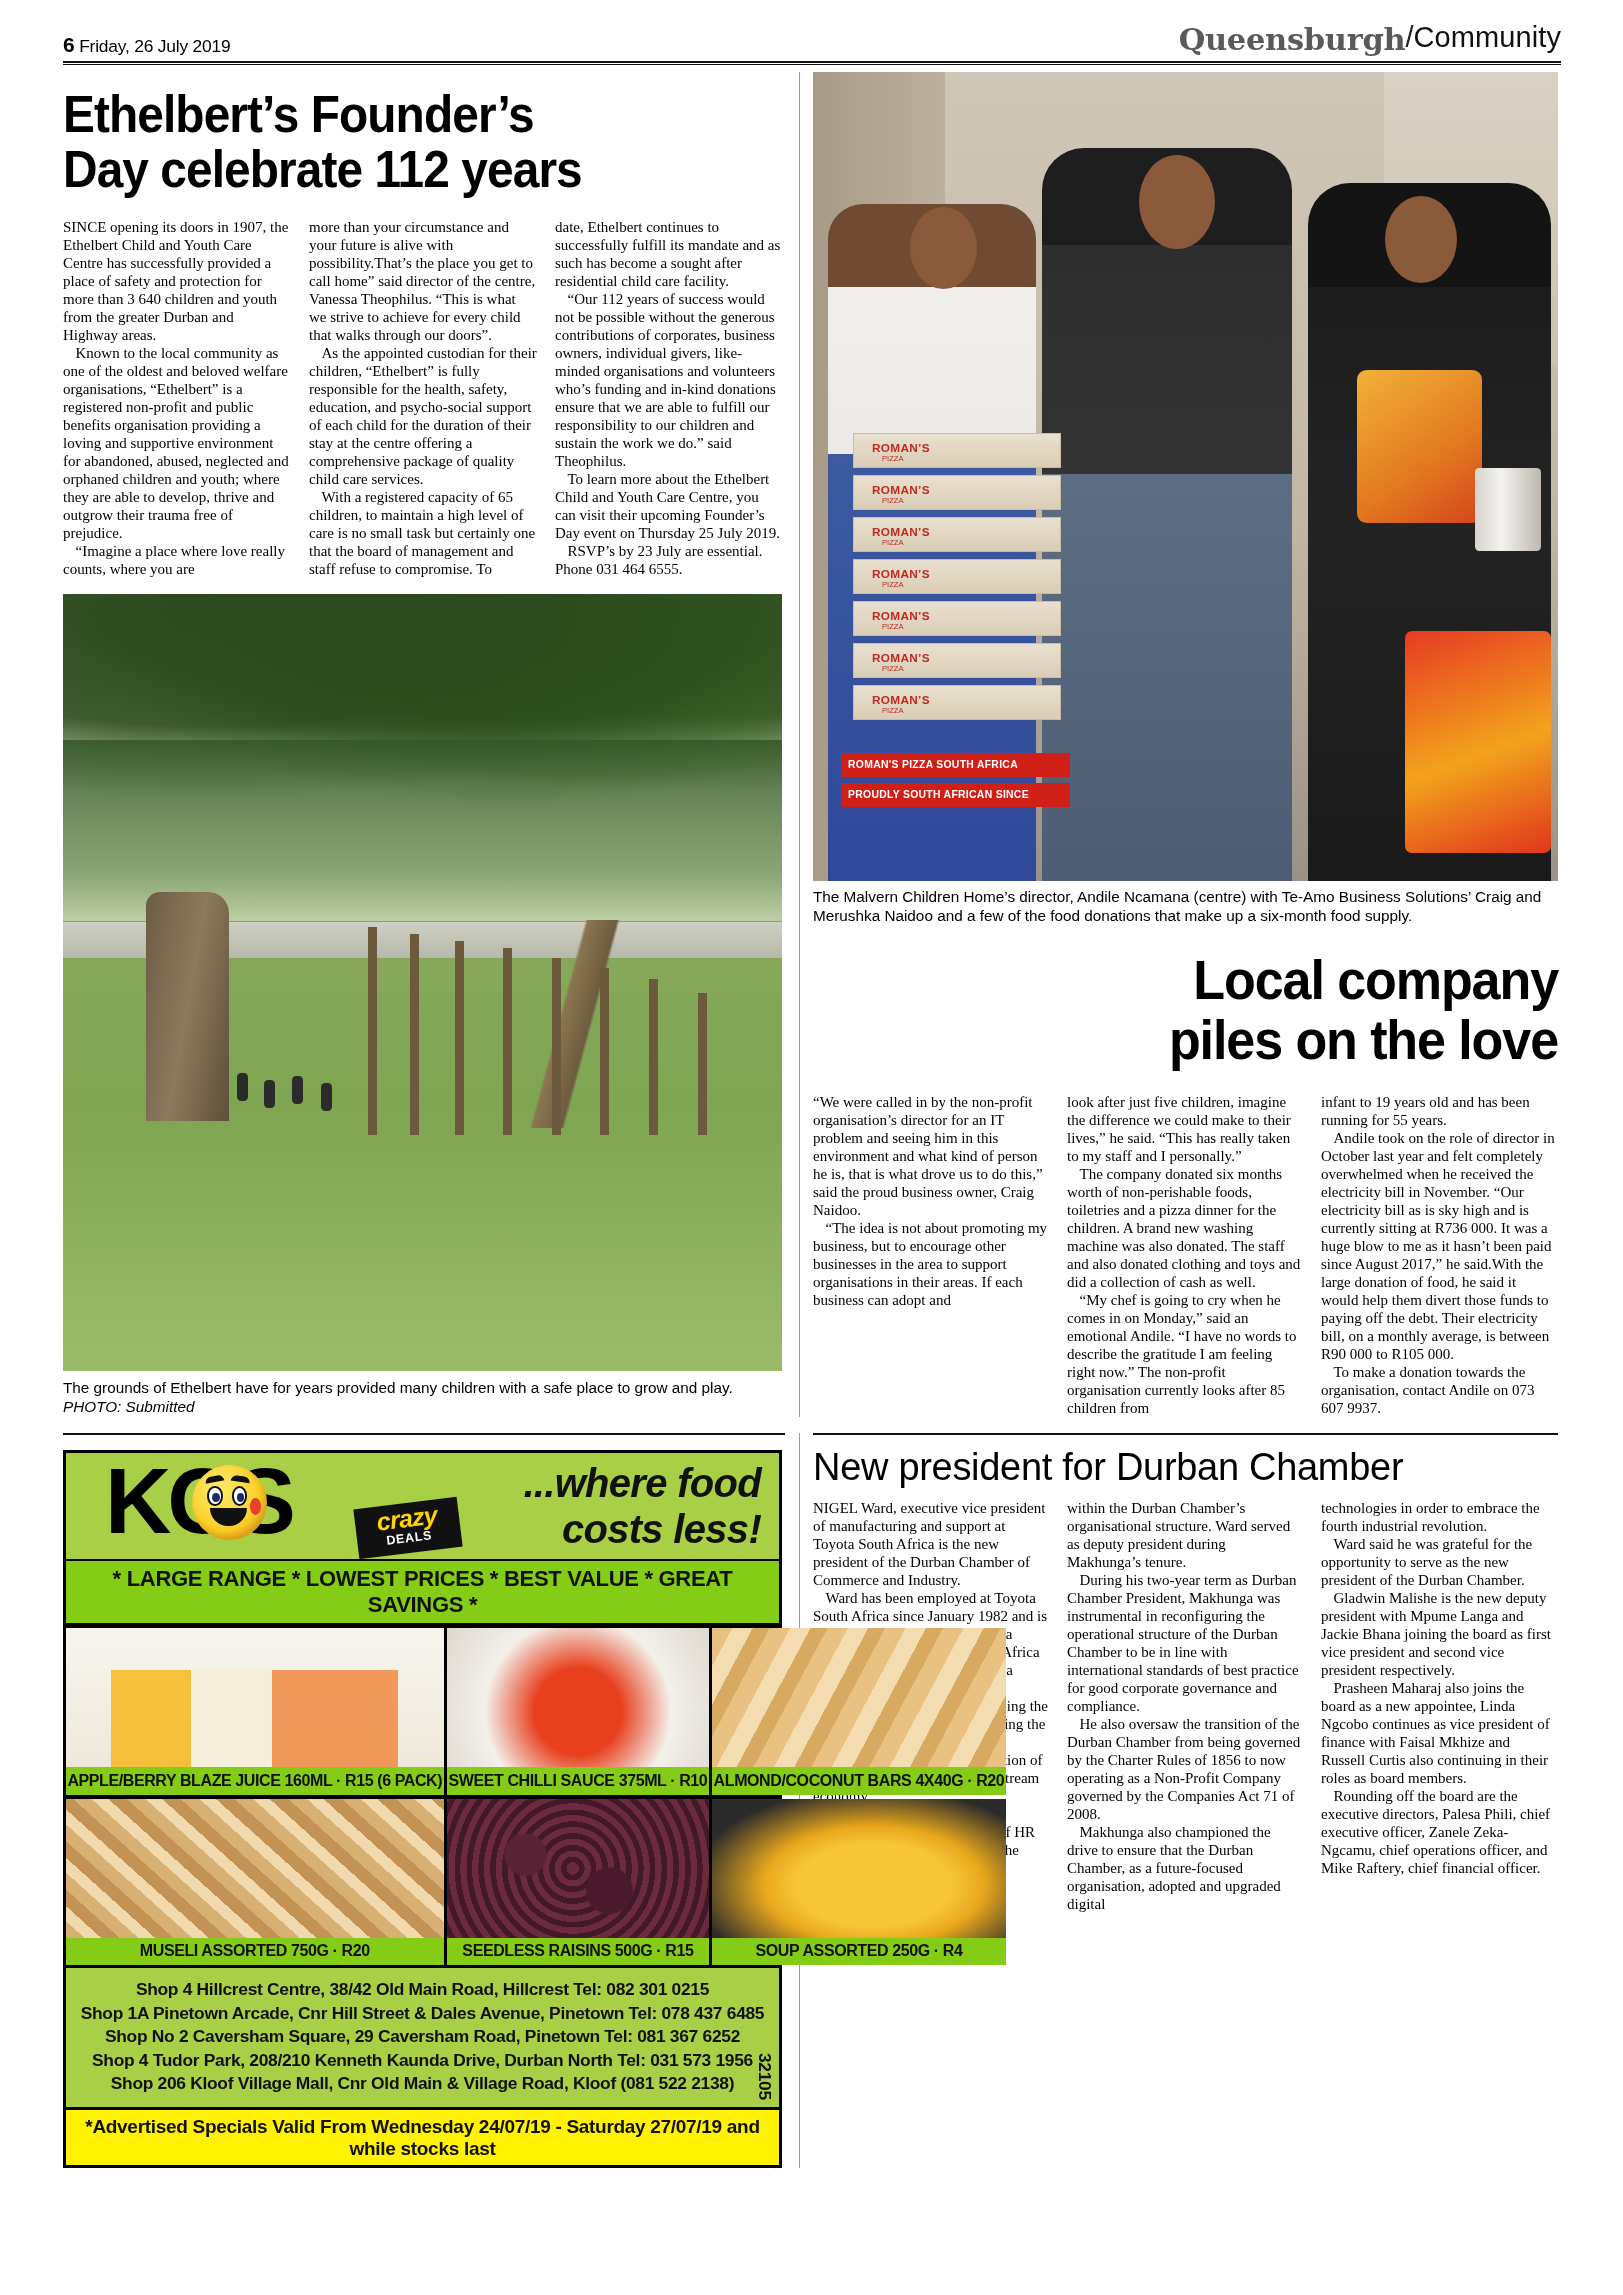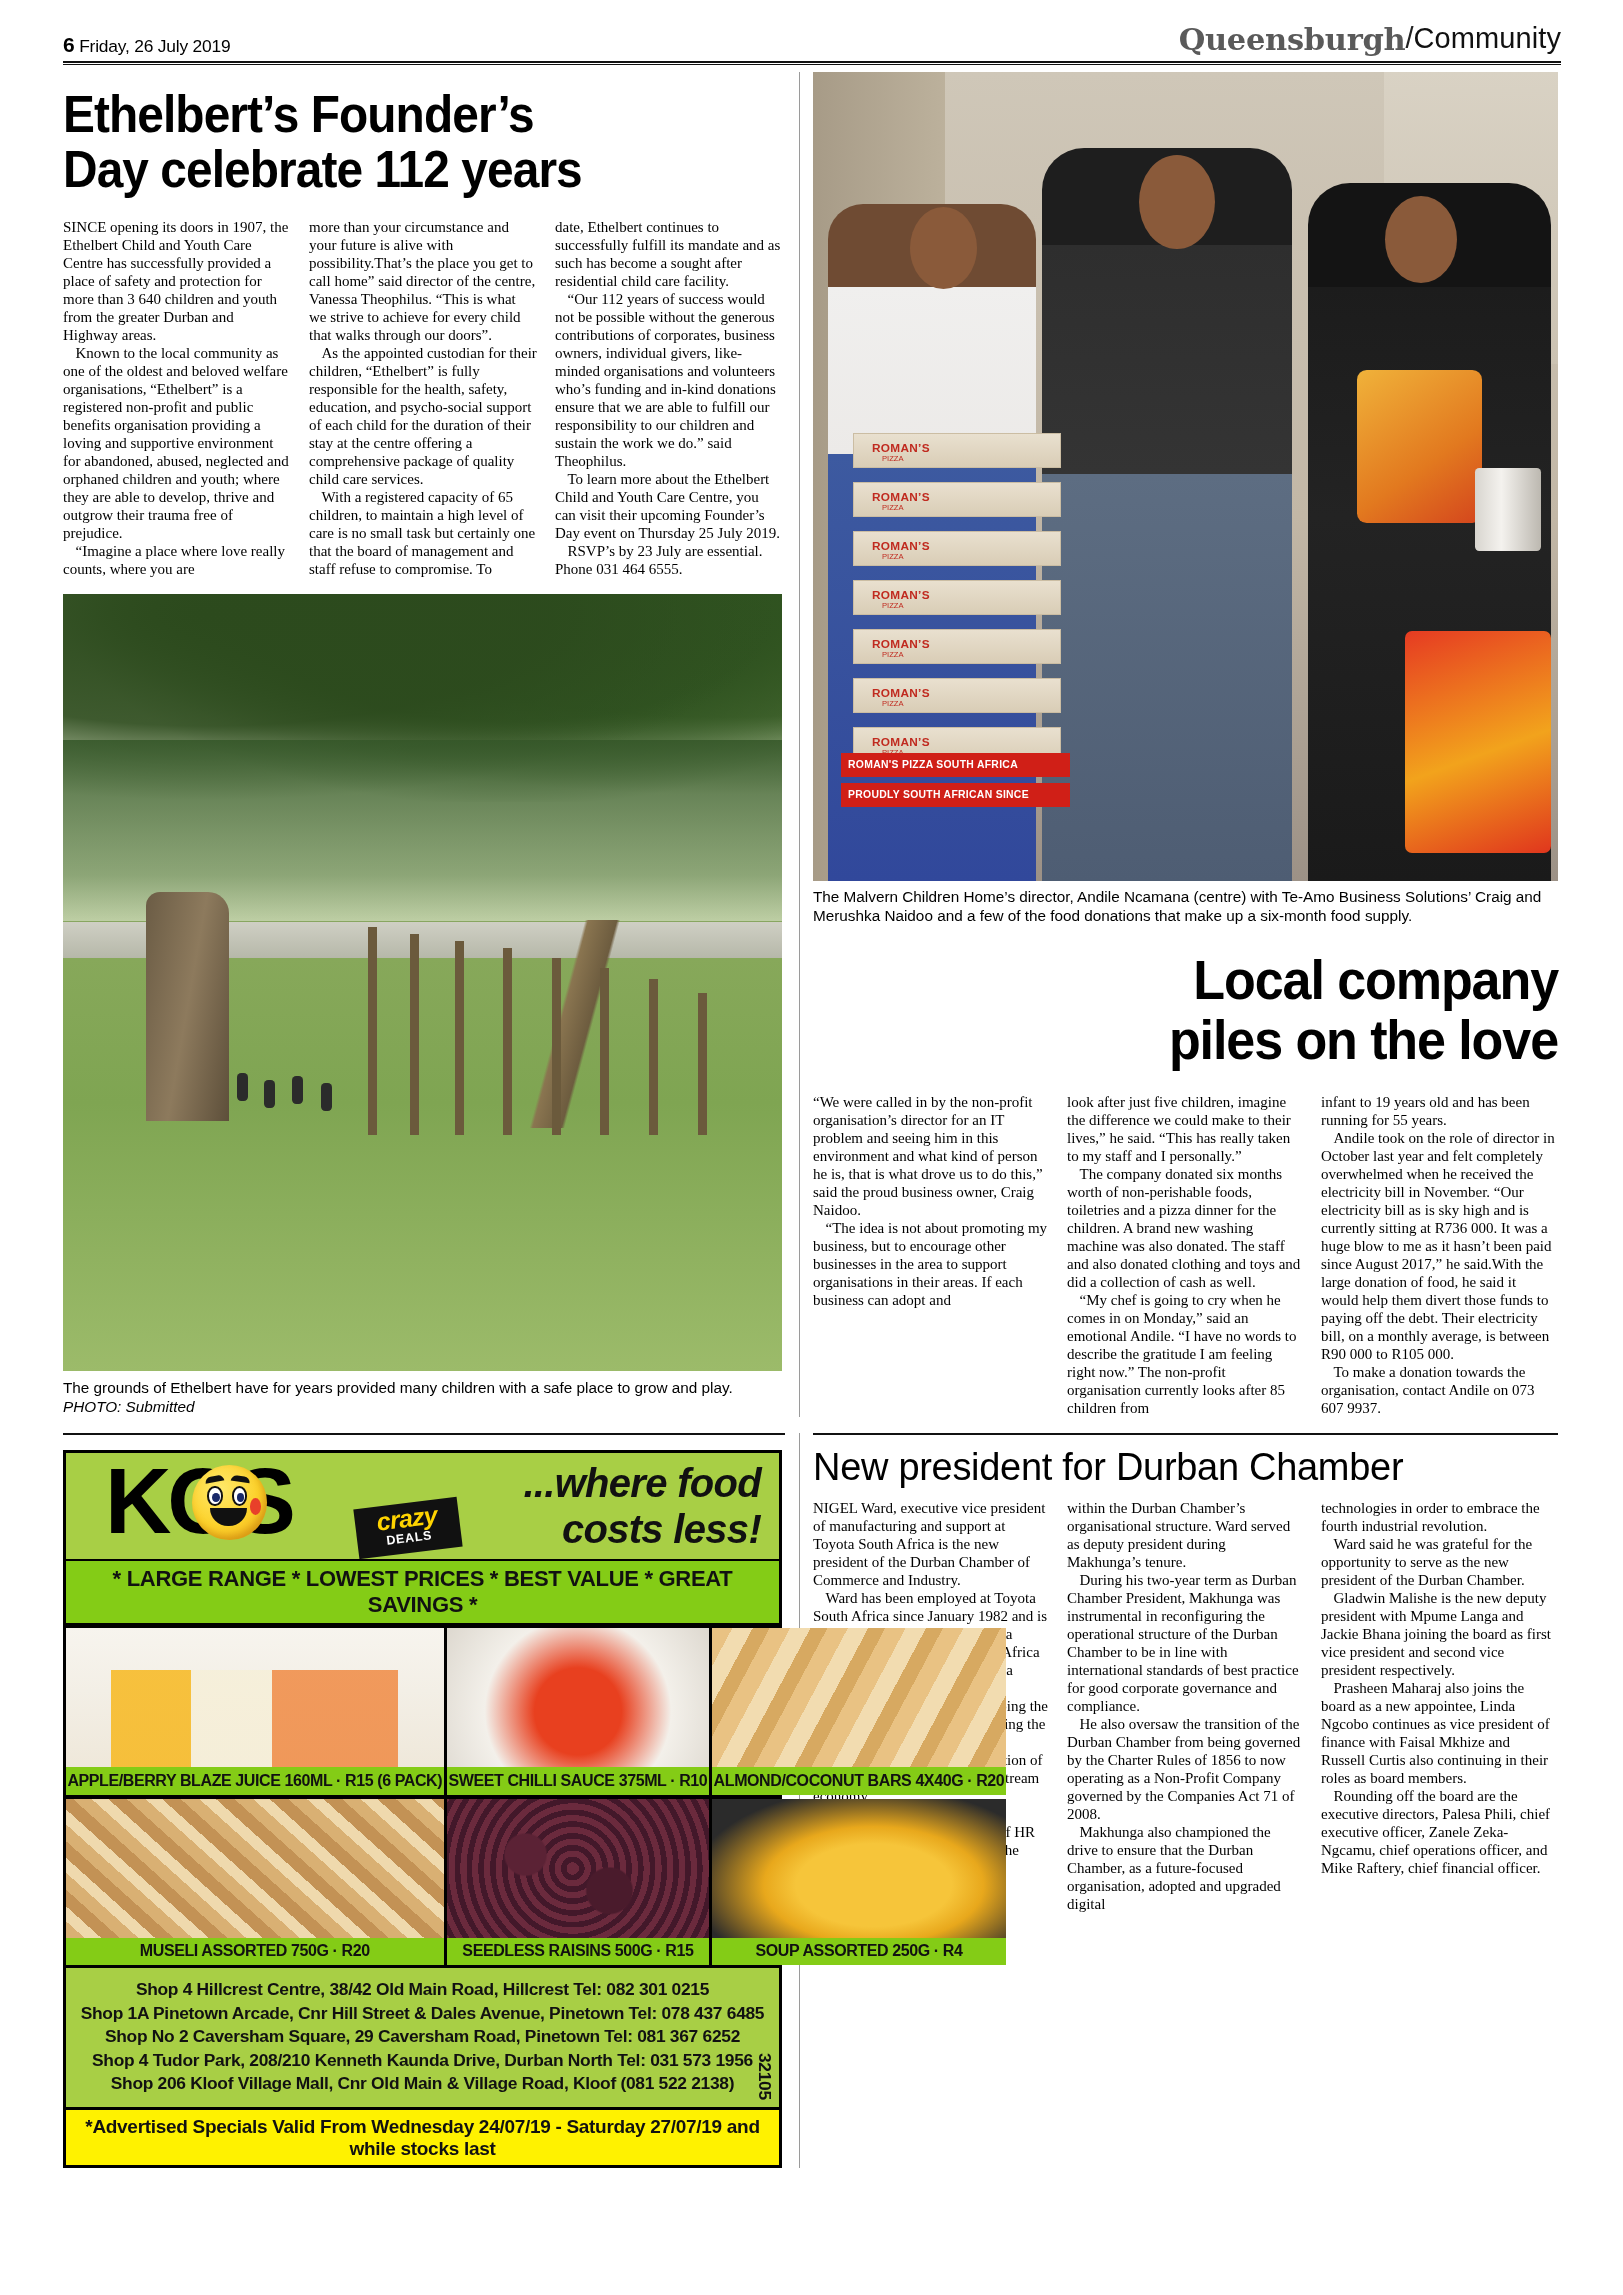--- a/index.html
+++ b/index.html
@@ -17,7 +17,7 @@
   .masthead { position:relative; height:61px; display:flex; align-items:flex-end; justify-content:space-between; padding-bottom:4.2px; }
   .folio { font-family:"Liberation Sans", sans-serif; font-size:17.4px; letter-spacing:-0.2px; white-space:nowrap; }
   .folio .pageno { font-weight:bold; font-size:21px; }
-  .mast-right { display:flex; align-items:center; white-space:nowrap; }
+  .mast-right { display:flex; align-items:flex-start; white-space:nowrap; }
   .mast-title { font-family:"DejaVu Serif", serif; font-weight:bold; font-size:30.5px; color:#5a5a5a; letter-spacing:-0.3px; }
   .mast-sep { font-family:"Liberation Sans", sans-serif; font-size:29px; color:#222; font-weight:300; }
   .mast-section { font-family:"Liberation Sans", sans-serif; font-size:29px; color:#111; font-weight:300; letter-spacing:0.1px; }

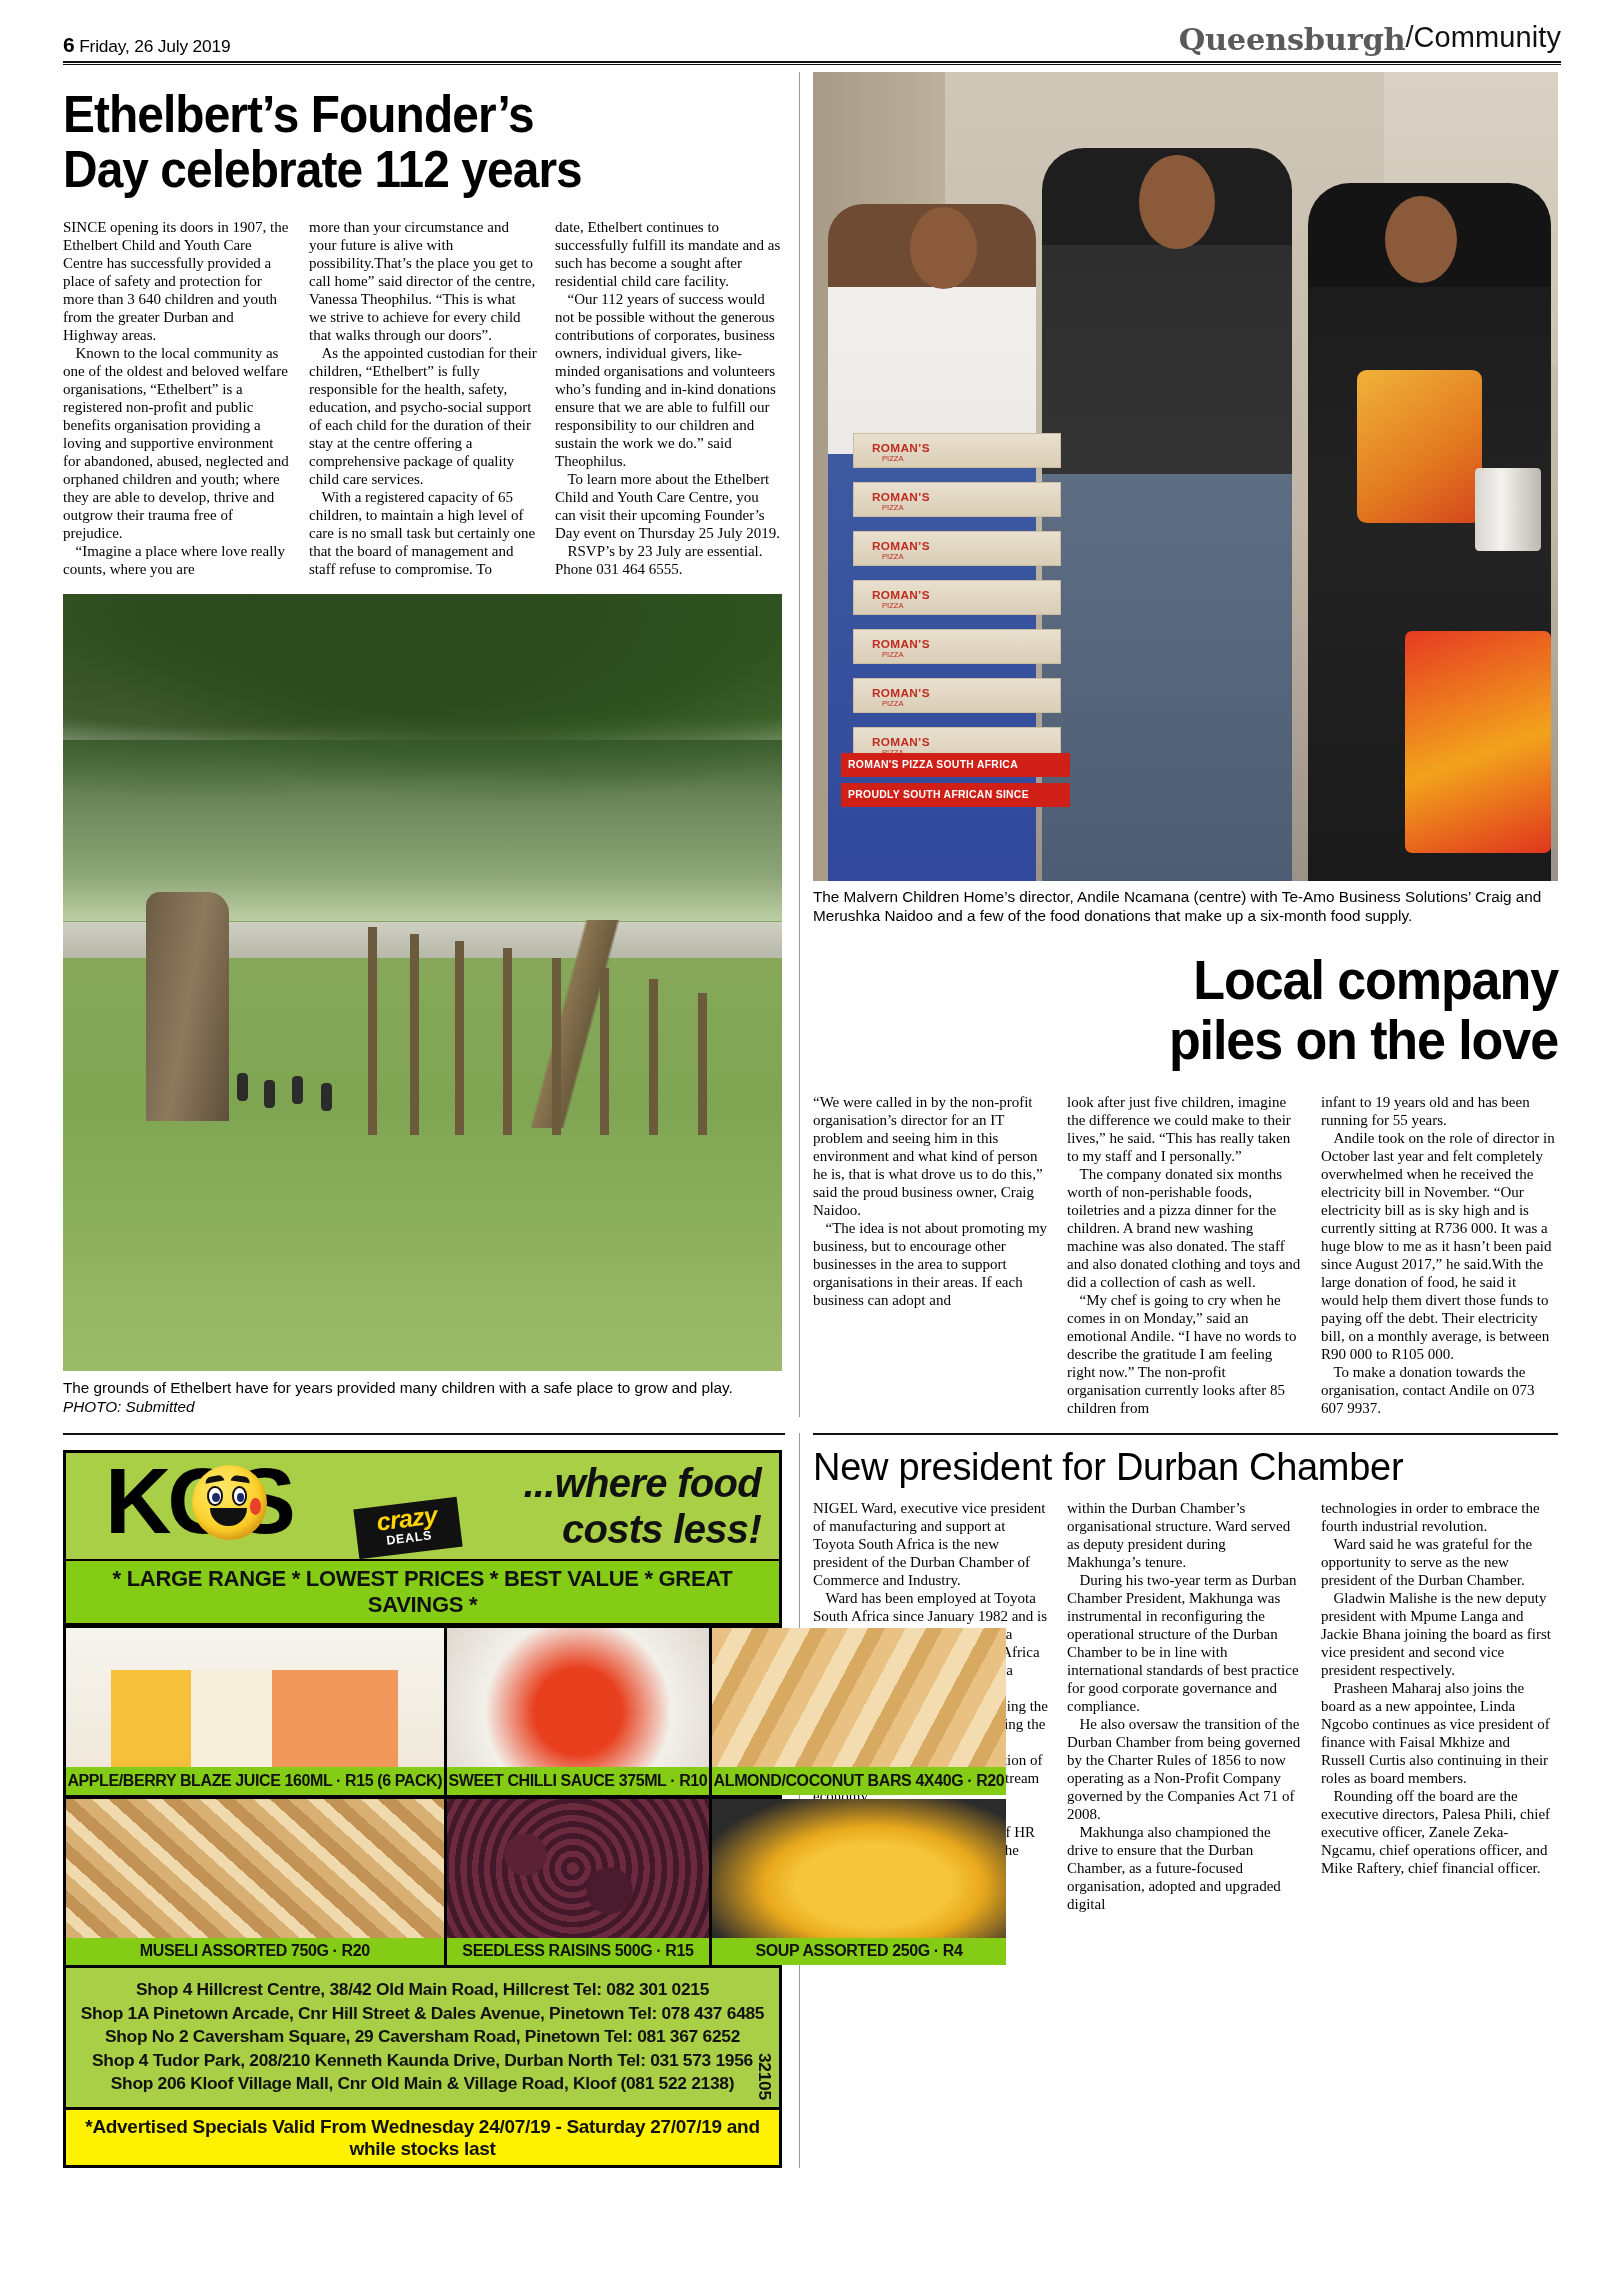--- a/index.html
+++ b/index.html
@@ -197,7 +197,7 @@
   .ph-donation .p3 { position:absolute; right:7px; top:111px; width:243px; bottom:0; background:linear-gradient(to bottom,#141414 0%, #141414 104px, #1c1c1c 104px, #232323 333px, #1a1a1a 100%); border-radius:42px 42px 0 0; }
   .ph-donation .face { position:absolute; border-radius:50%; background:#8a5a3a; }
   .ph-donation .pizzas { position:absolute; left:40px; top:361px; width:208px; bottom:0; }
-  .ph-donation .pizzas .box { position:relative; height:35px; margin-bottom:14px; background:linear-gradient(to bottom,#e9e0cf,#d9cdb6); border:1.4px solid #cbbda3; }
+  .ph-donation .pizzas .box { position:relative; height:35px; margin-bottom:7px; background:linear-gradient(to bottom,#e9e0cf,#d9cdb6); border:1.4px solid #cbbda3; }
   .ph-donation .pizzas .box span { position:absolute; left:18px; top:7.6px; font-family:"Liberation Sans", sans-serif; font-weight:bold; font-size:11.8px; color:#c02a1f; letter-spacing:0.3px; }
   .ph-donation .pizzas .box small { position:absolute; left:28px; top:20px; font-family:"Liberation Sans", sans-serif; font-size:7.6px; color:#c02a1f; }
   .ph-donation .bag { position:absolute; right:76px; top:298px; width:125px; height:153px; background:linear-gradient(145deg,#f0b23a,#e2791f 60%,#d4451d); border-radius:9.7px; }

